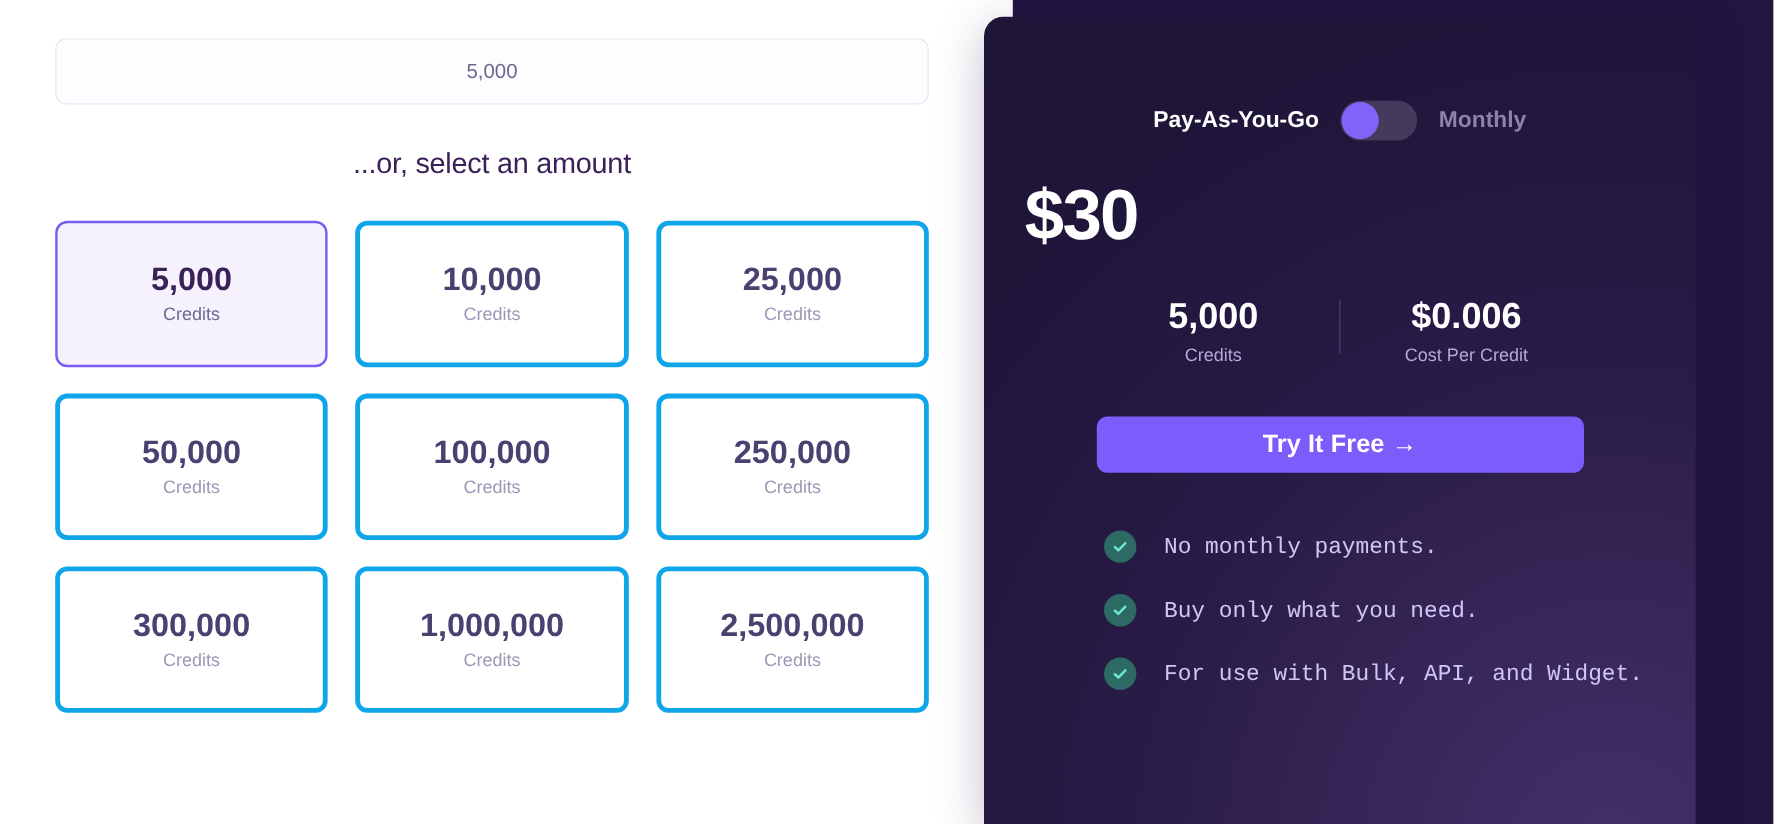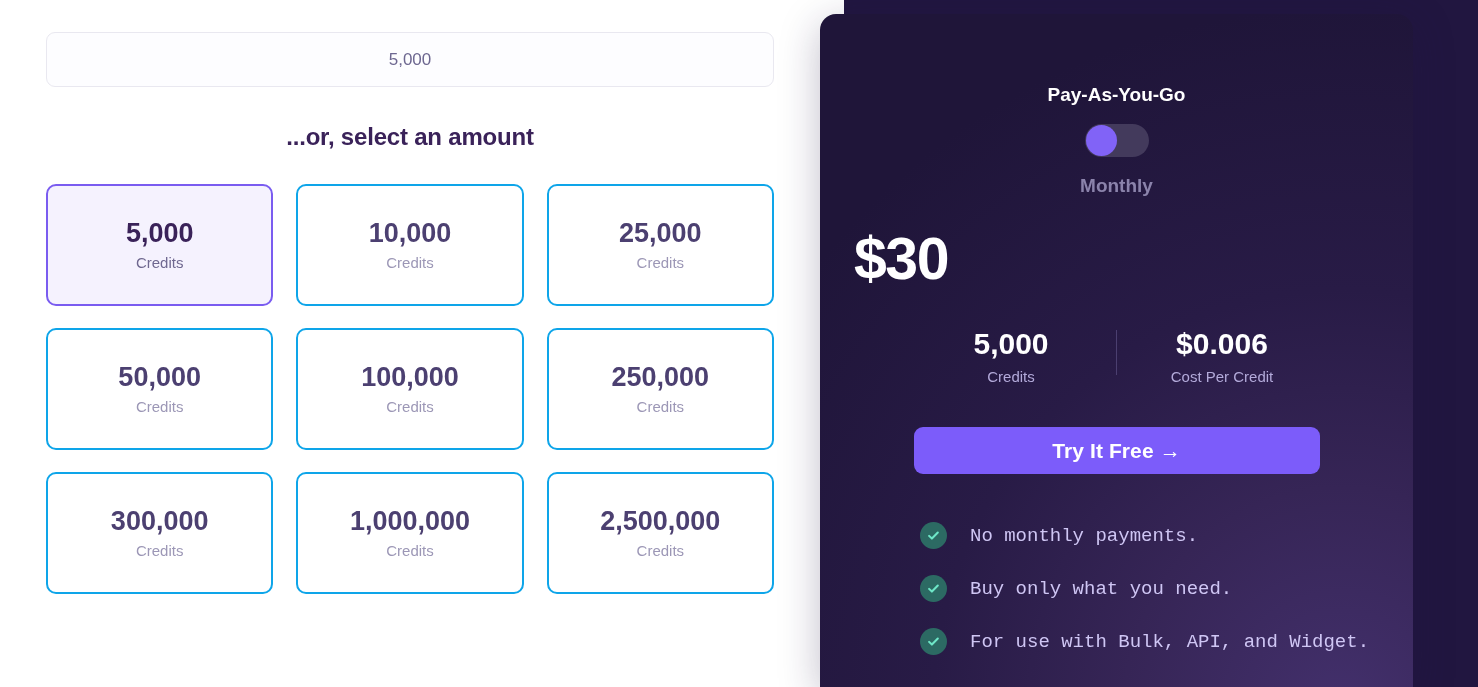--- a/index.html
+++ b/index.html
@@ -145,7 +145,6 @@
     justify-content: center;
     gap: 18px;
     padding-top: 70px;
-    flex-direction: column;
   }
   .toggle-label {
     font-size: 19px;

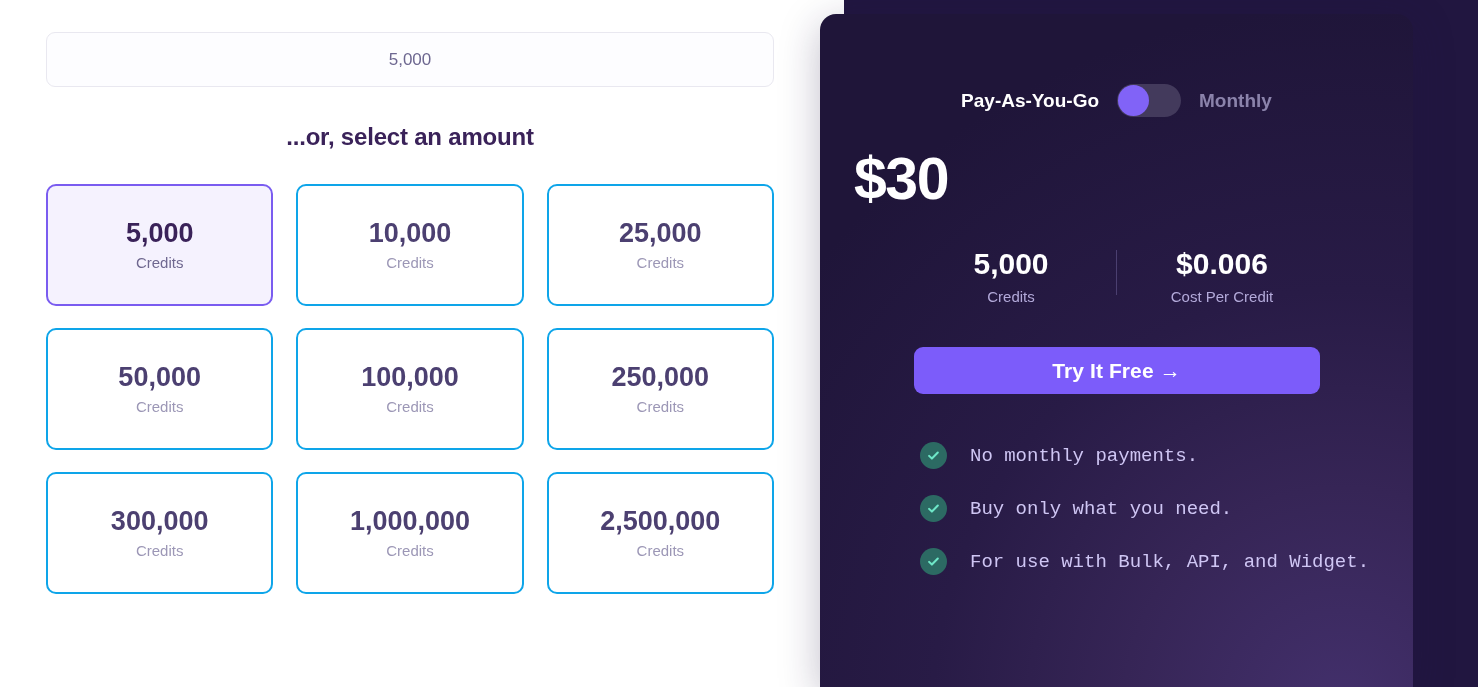--- a/index.html
+++ b/index.html
@@ -66,7 +66,7 @@
     padding-top: 36px;
     text-align: center;
     font-size: 24px;
-    font-weight: bold;
+    font-weight: normal;
     color: #3a2259;
     letter-spacing: -0.2px;
   }

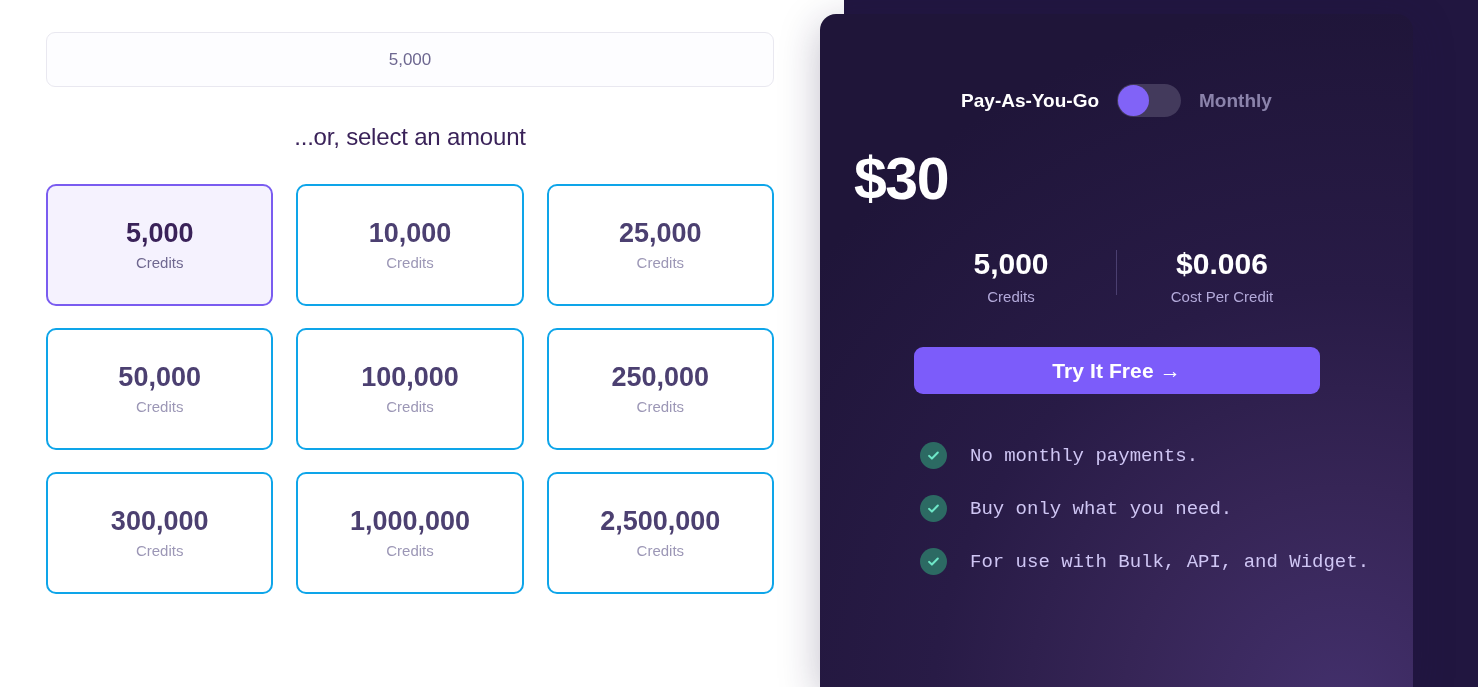--- a/index.html
+++ b/index.html
@@ -82,7 +82,7 @@
   .credit-card {
     height: 122px;
     box-sizing: border-box;
-    border: 2px solid #0ea5e9;
+    border: 4px solid #0ea5e9;
     border-radius: 10px;
     background: #ffffff;
     display: flex;

